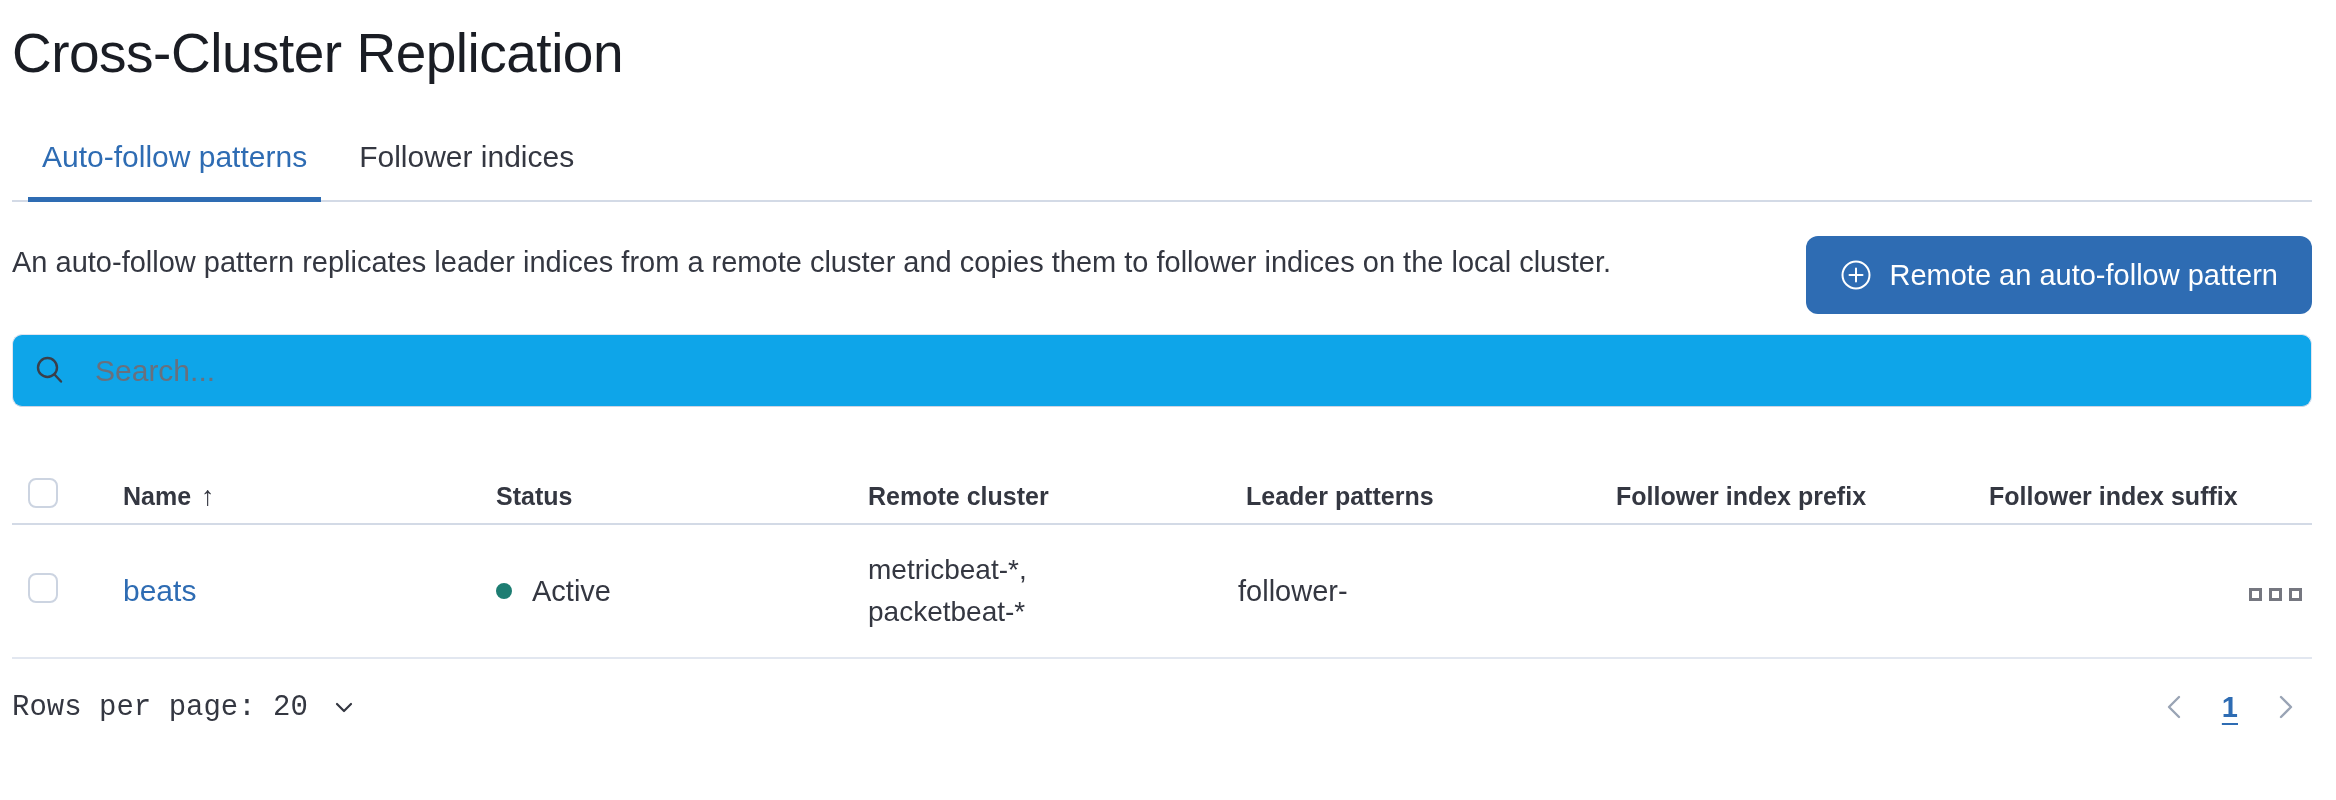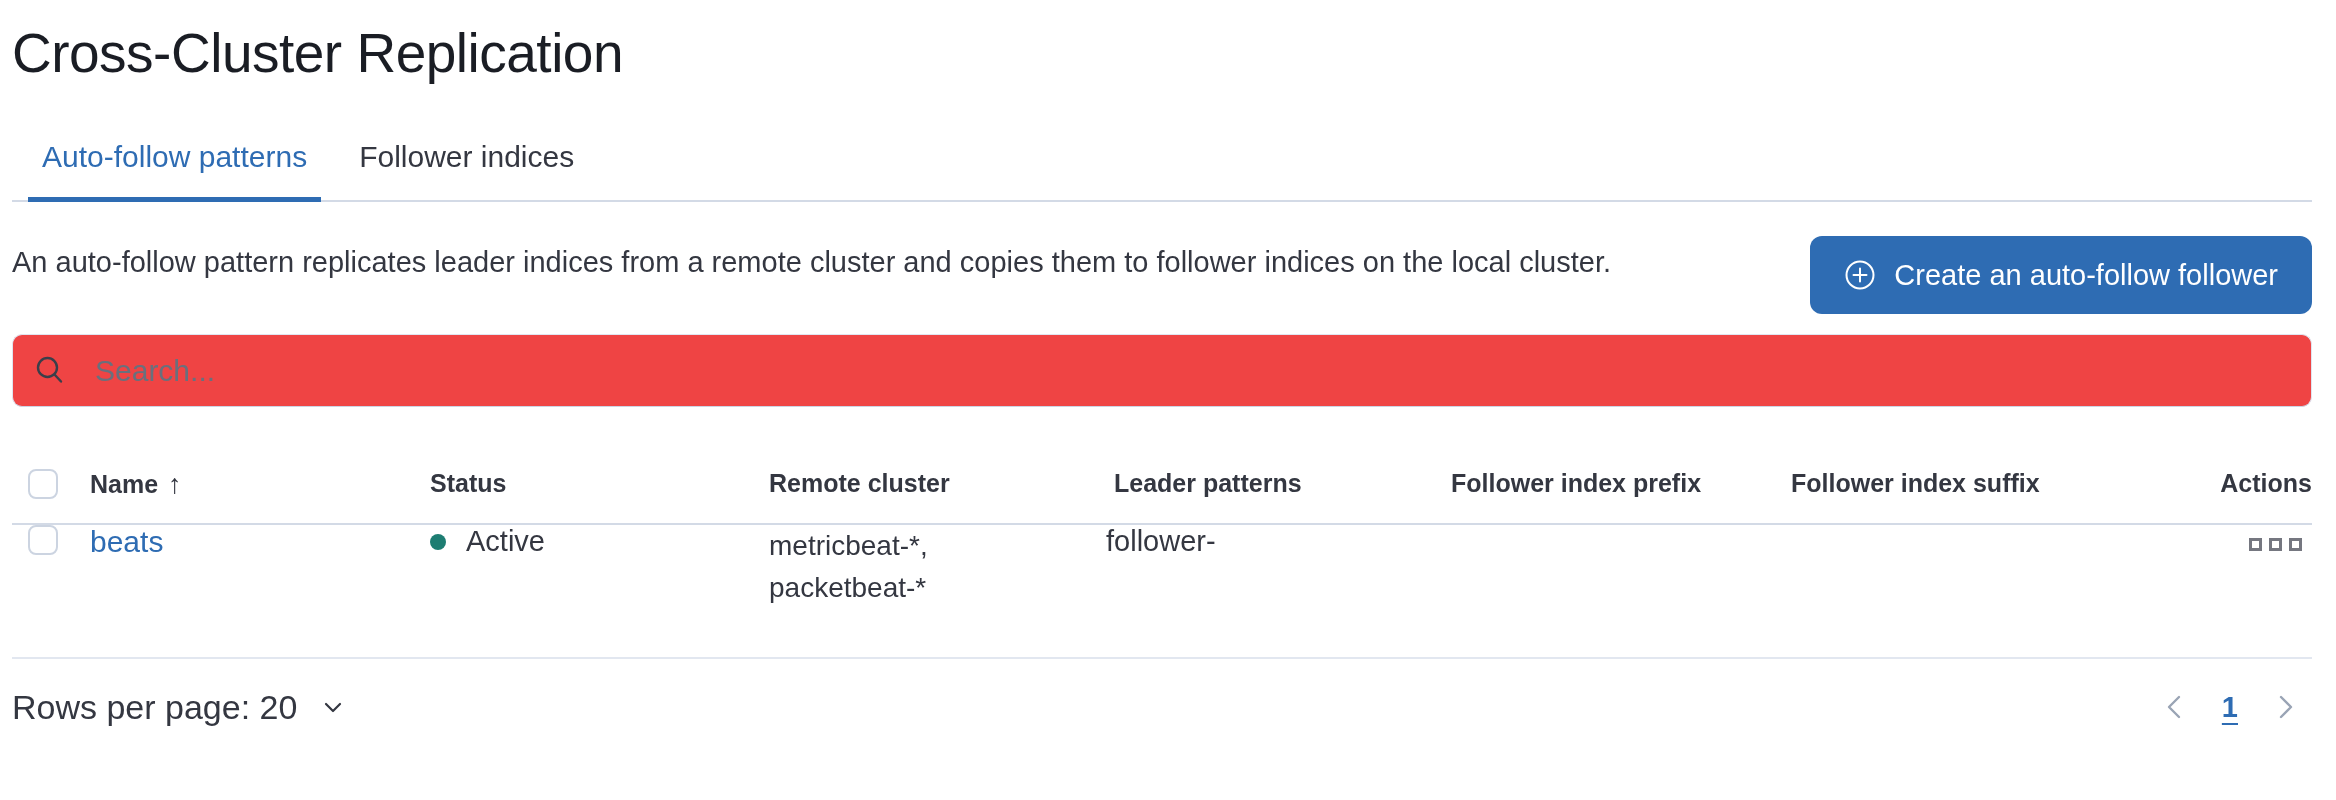--- a/index.html
+++ b/index.html
@@ -212,7 +212,7 @@
           <path d="M16 9.5 V22.5 M9.5 16 H22.5" stroke="#ffffff" stroke-width="2" stroke-linecap="round"></path>
         </svg>
       </span>
-      <span>Create an auto-follow follower</span>
+      <span>Remote an auto-follow pattern</span>
     </button>
   </div>
 

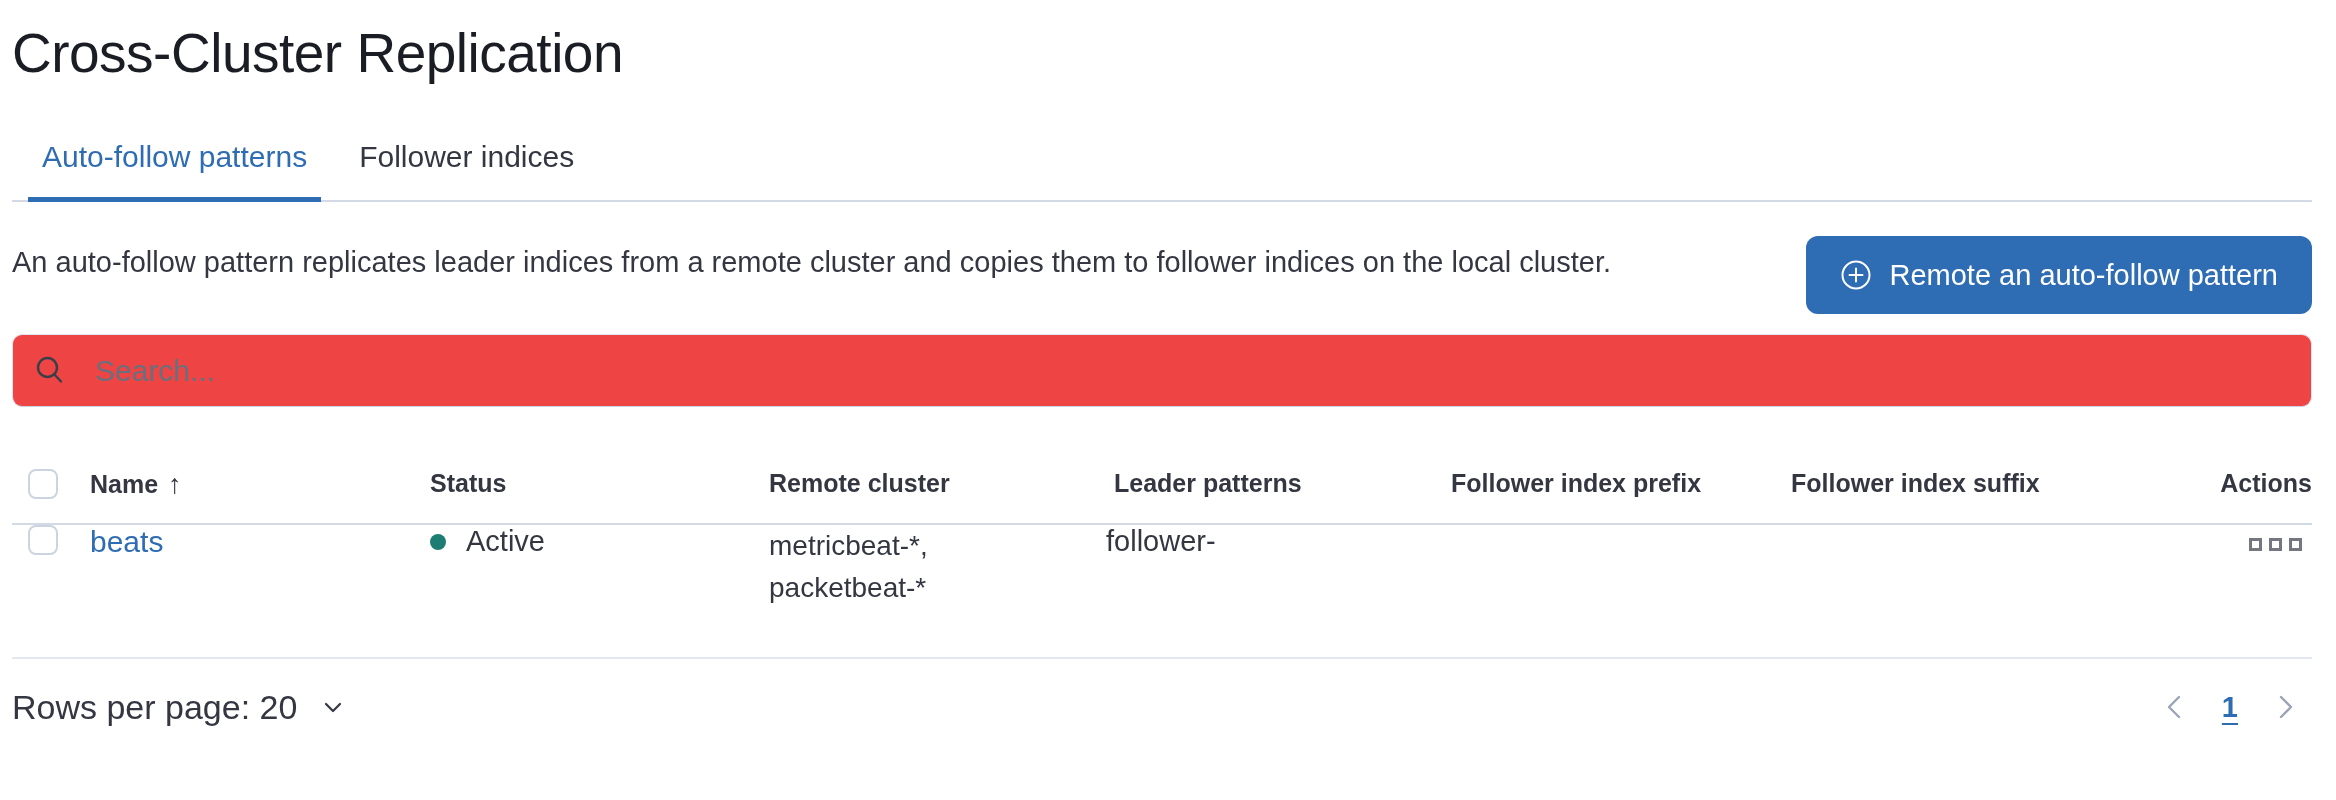--- a/index.html
+++ b/index.html
@@ -81,7 +81,7 @@
   .search-bar {
     margin-top: 20px;
     height: 73px;
-    background: #ef4444;
+    background: #0ea5e9;
     border: 1px solid #e0e5f0;
     border-bottom-color: #ccd4e4;
     border-radius: 10px;

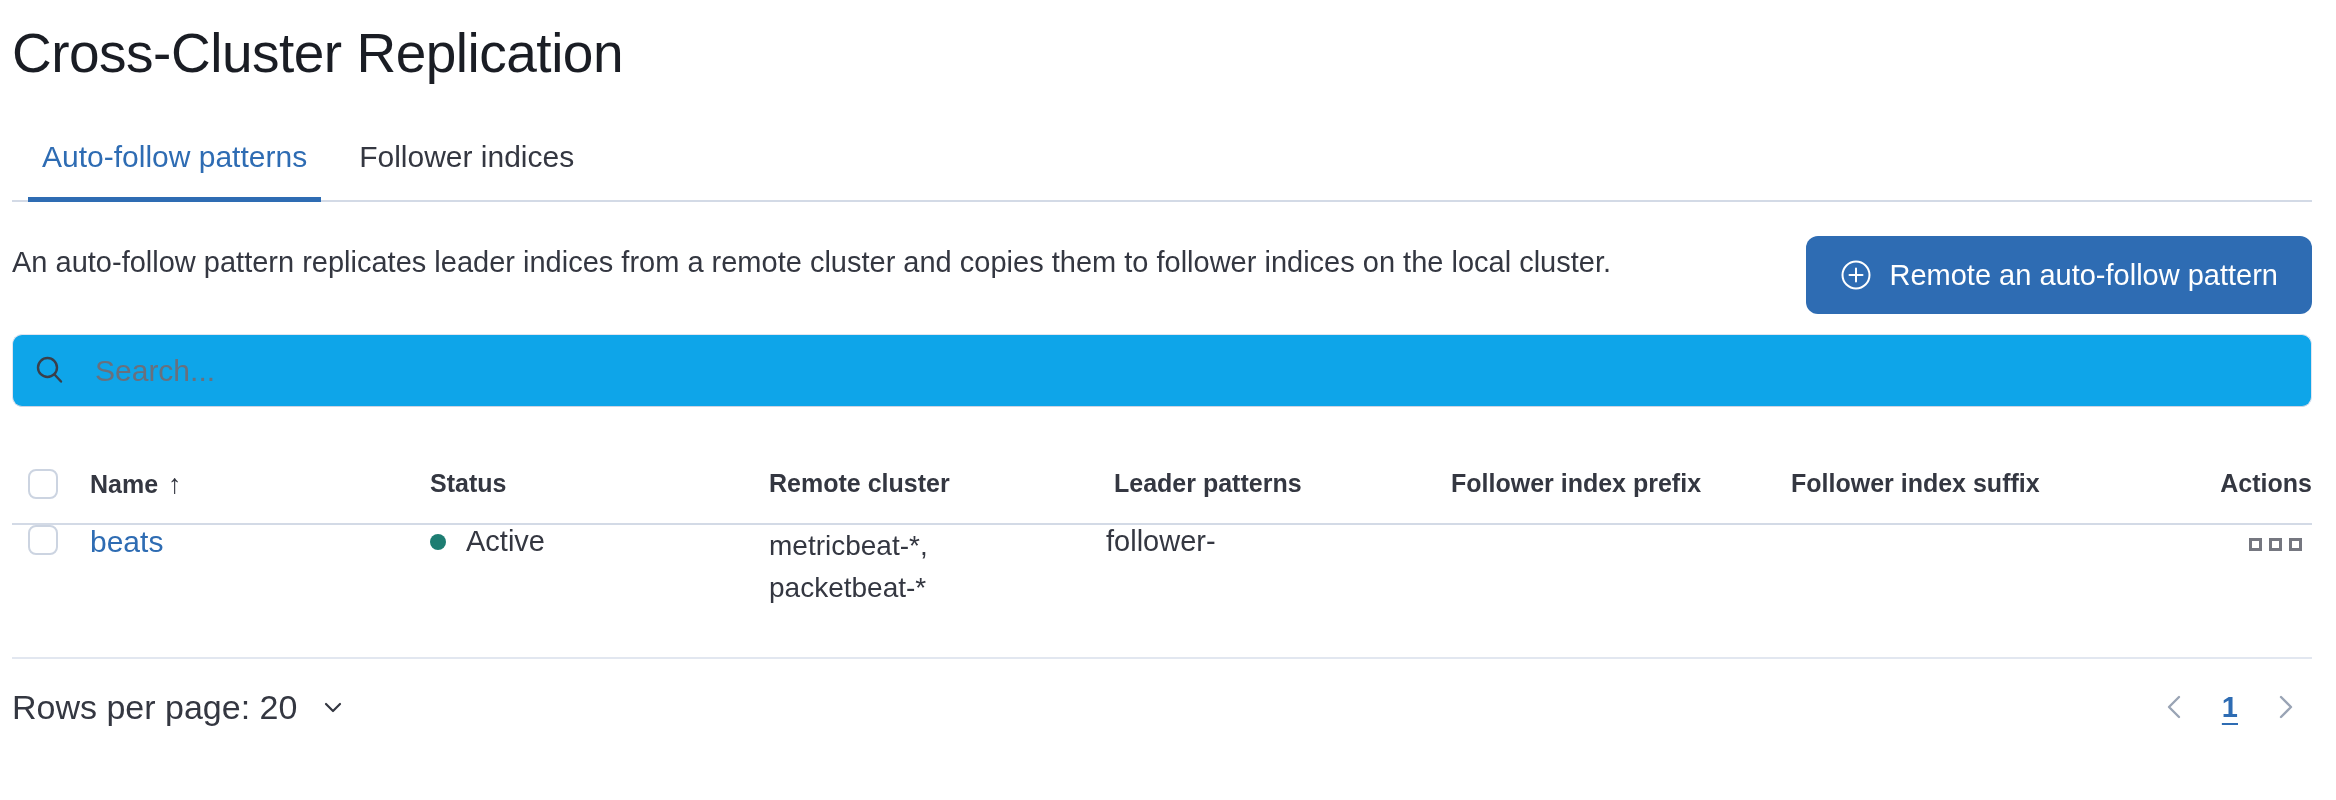--- a/index.html
+++ b/index.html
@@ -103,7 +103,7 @@
 
   
   .table { margin-top: 62px; }
-  .tr { display: flex; align-items: flex-start; }
+  .tr { display: flex; align-items: center; gap: 33px; }
   .thead {
     height: 56px;
     border-bottom: 2px solid #d3dae6;

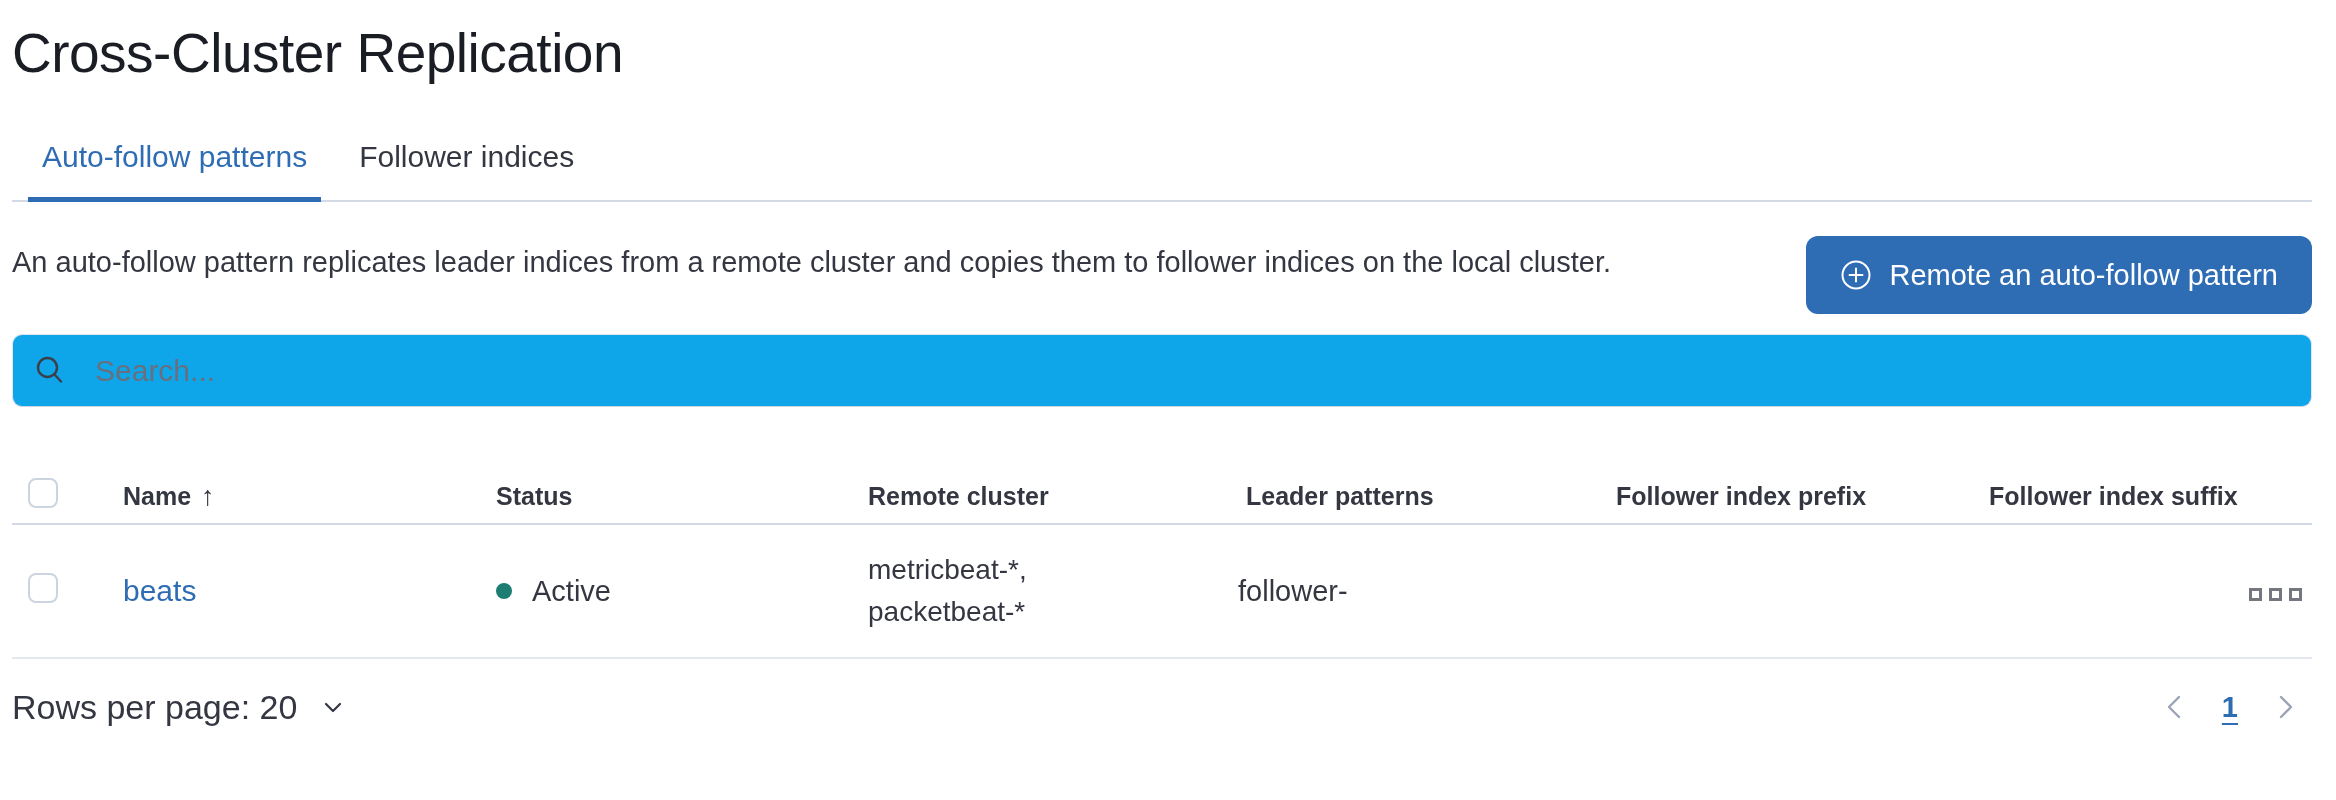--- a/index.html
+++ b/index.html
@@ -173,9 +173,10 @@
     display: flex;
     align-items: center;
     gap: 24px;
-    font-size: 34px;
-    color: #343741;
-    cursor: pointer;
+    font-size: 29px;
+    color: #343741;
+    cursor: pointer;
+    font-family: Liberation Mono, monospace;
   }
   .pagination { display: flex; align-items: center; gap: 26px; padding-right: 12px; }
   .page-num {

